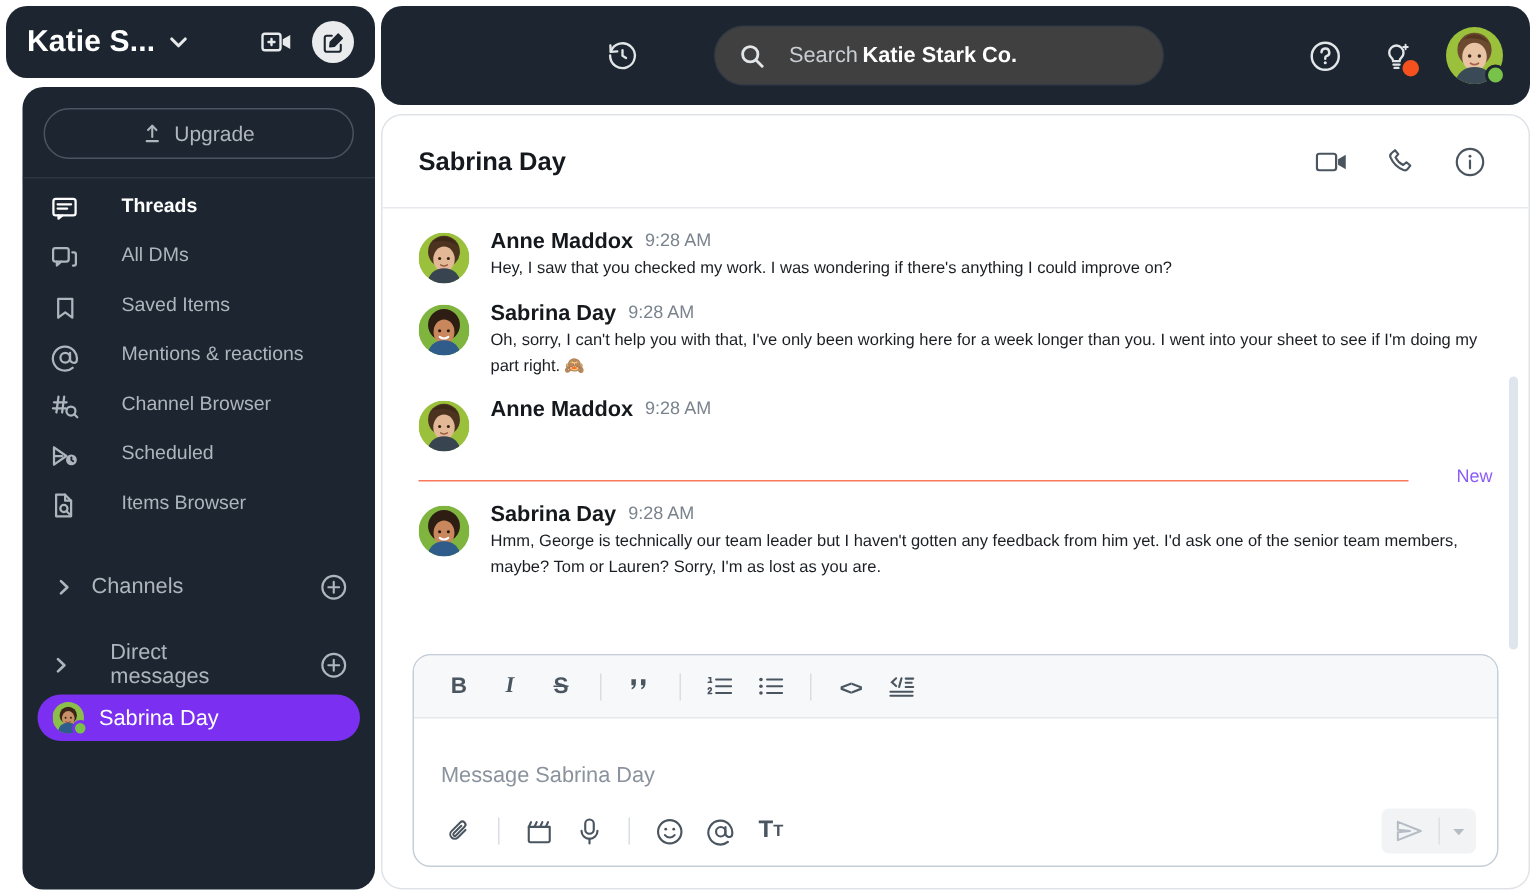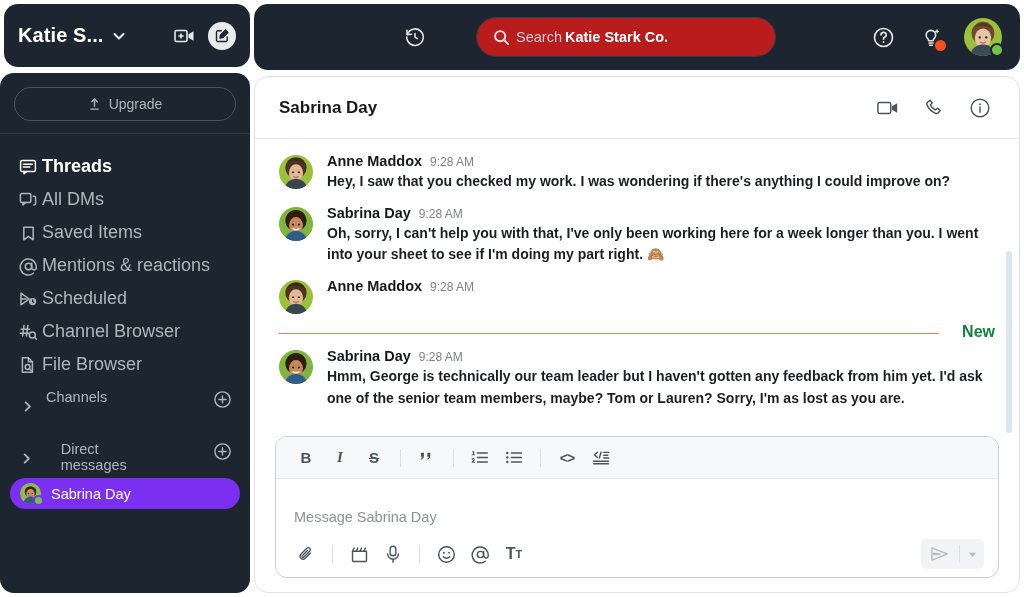--- a/index.html
+++ b/index.html
@@ -16,7 +16,7 @@
               display: flex; flex-direction: column; gap: 6px; }
 
   .ws-header {
-    height: 63px; margin: 4px 2px 0 4px;
+    height: 48px; margin: 4px 2px 0 4px;
     background: #1d2630; border-radius: 14px;
     display: flex; align-items: center; padding: 0 14px; gap: 6px;
   }

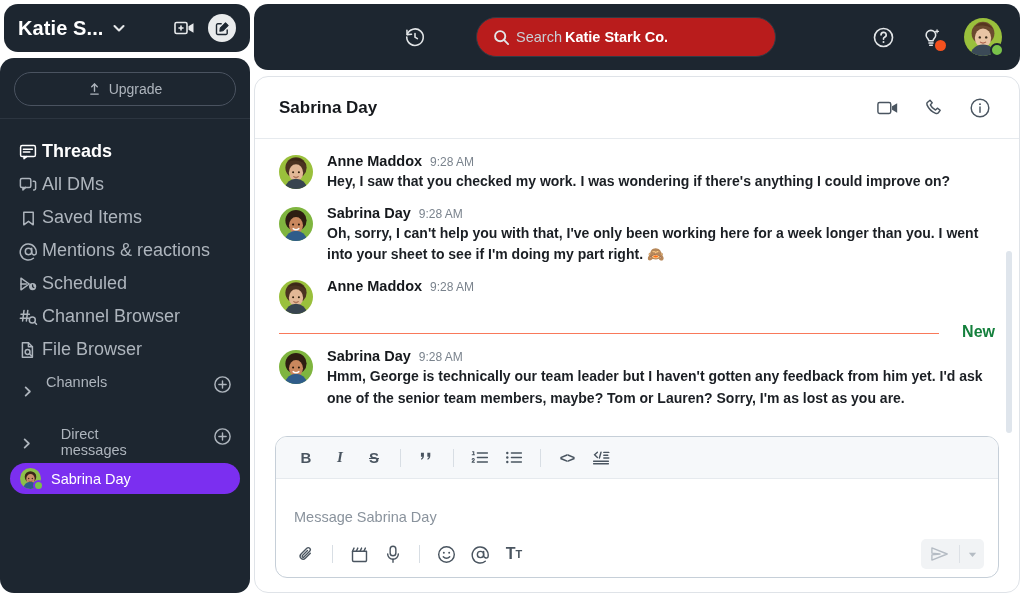--- a/index.html
+++ b/index.html
@@ -86,8 +86,8 @@
   .topbar .history { width: 30px; height: 30px; display: flex; align-items: center; justify-content: center; color: #e3e6e8; margin-left: 128px; }
   .search-box {
     width: 300px; height: 40px; margin-left: 46px;
-    background: #b91c1c; border: 1px solid #323b45; border-radius: 20px;
-    display: flex; align-items: center; padding: 0 16px; gap: 6px;
+    background: #404040; border: 1px solid #323b45; border-radius: 20px;
+    display: flex; align-items: center; padding: 0 16px; gap: 16px;
   }
   .search-ic { color: #e3e6e8; display: flex; align-items: center; }
   .search-text { font-size: 14.5px; color: #c9ced4; white-space: nowrap; }

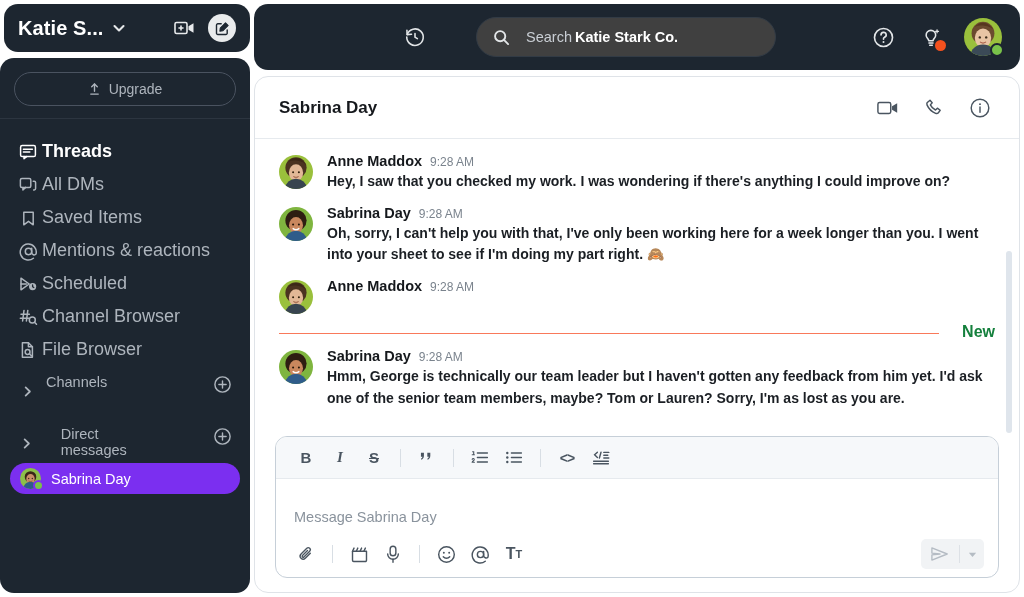--- a/index.html
+++ b/index.html
@@ -31,7 +31,7 @@
   }
 
   .sidebar {
-    flex: 1; margin: 0 2px 4px 0;
+    flex: 1; margin: 0 2px 4px 15px;
     background: #1d2630; border-radius: 14px;
     padding: 14px 0 0 0; overflow: hidden;
     display: flex; flex-direction: column;

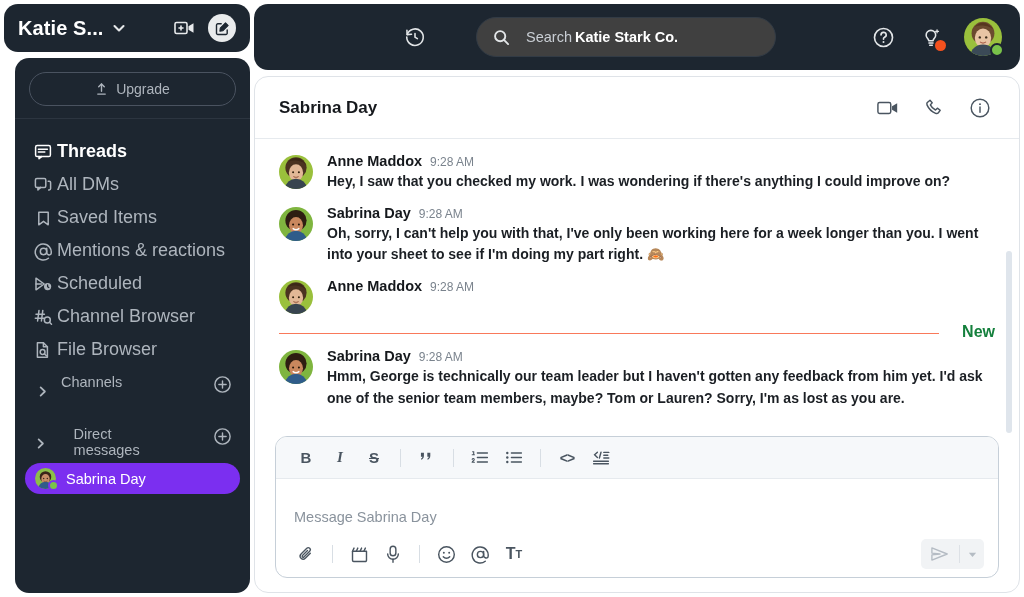--- a/index.html
+++ b/index.html
@@ -46,9 +46,9 @@
 
   .nav-list { padding: 0 10px; }
   .nav-item {
-    display: flex; align-items: flex-end; gap: 4px;
+    display: flex; align-items: flex-start; gap: 28px;
     height: 33px; padding: 0 8px; border-radius: 8px;
-    color: #aeb5bd; font-size: 18px; white-space: nowrap;
+    color: #aeb5bd; font-size: 13px; white-space: nowrap;
   }
   .nav-item .ic { width: 20px; height: 20px; display: flex; align-items: center; justify-content: center; flex: 0 0 20px; }
   .nav-item.active { color: #ffffff; font-weight: bold; }

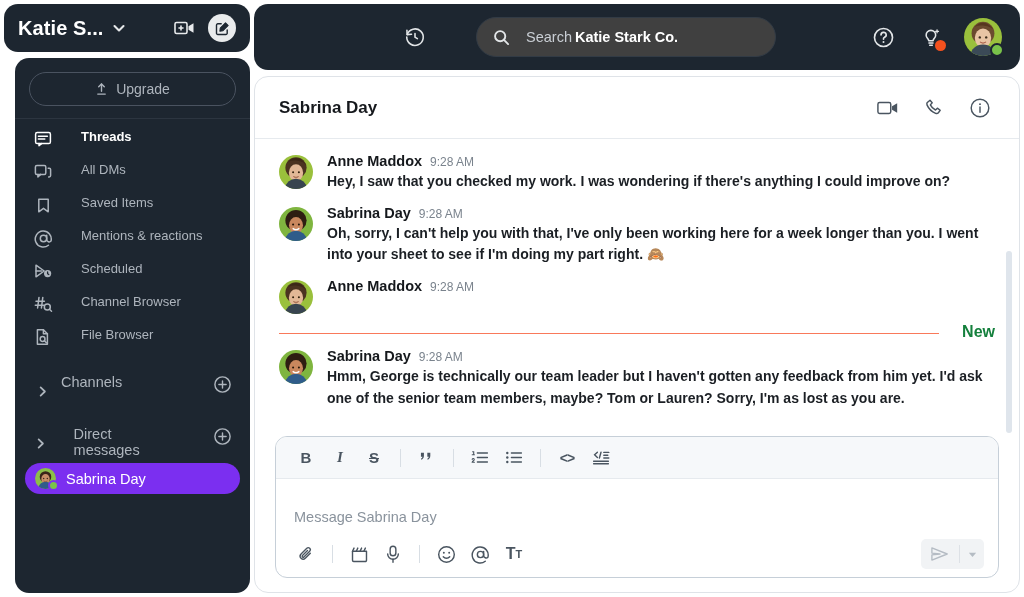--- a/index.html
+++ b/index.html
@@ -114,7 +114,7 @@
   .msg { display: flex; gap: 14px; margin-bottom: 12px; }
   .msg-av { width: 34px; height: 34px; flex: 0 0 34px; margin-top: 2px; }
   .msg-body { flex: 1; min-width: 0; }
-  .msg-meta { display: flex; align-items: flex-end; gap: 8px; margin-bottom: 2px; }
+  .msg-meta { display: flex; align-items: flex-start; gap: 8px; margin-bottom: 2px; }
   .msg-author { font-size: 14.5px; font-weight: bold; color: #15181c; }
   .msg-time { font-size: 12px; color: #7a838d; }
   .msg-text { font-size: 14px; line-height: 1.55; color: #1b1f24; font-weight: bold; }

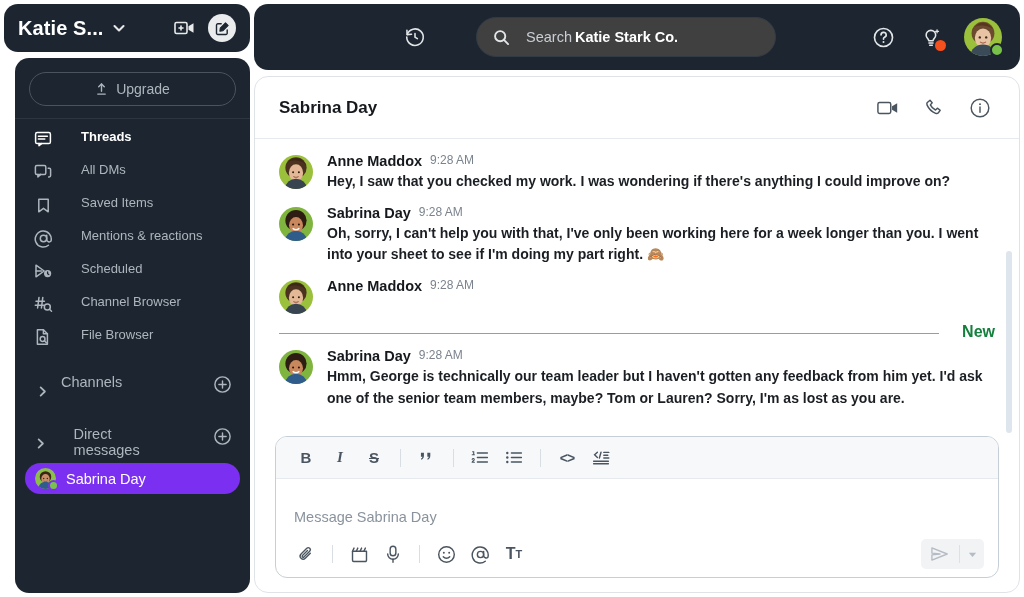--- a/index.html
+++ b/index.html
@@ -117,7 +117,7 @@
   .msg-meta { display: flex; align-items: flex-start; gap: 8px; margin-bottom: 2px; }
   .msg-author { font-size: 14.5px; font-weight: bold; color: #15181c; }
   .msg-time { font-size: 12px; color: #7a838d; }
-  .msg-text { font-size: 14px; line-height: 1.55; color: #1b1f24; font-weight: bold; }
+  .msg-text { font-size: 11px; line-height: 1.55; color: #1b1f24; }
 
   .new-divider { position: relative; height: 14px; margin: 4px 0 8px 0; }
   .new-divider .line { position: absolute; left: 0; right: 56px; top: 50%; height: 1px; background: #f9795a; }

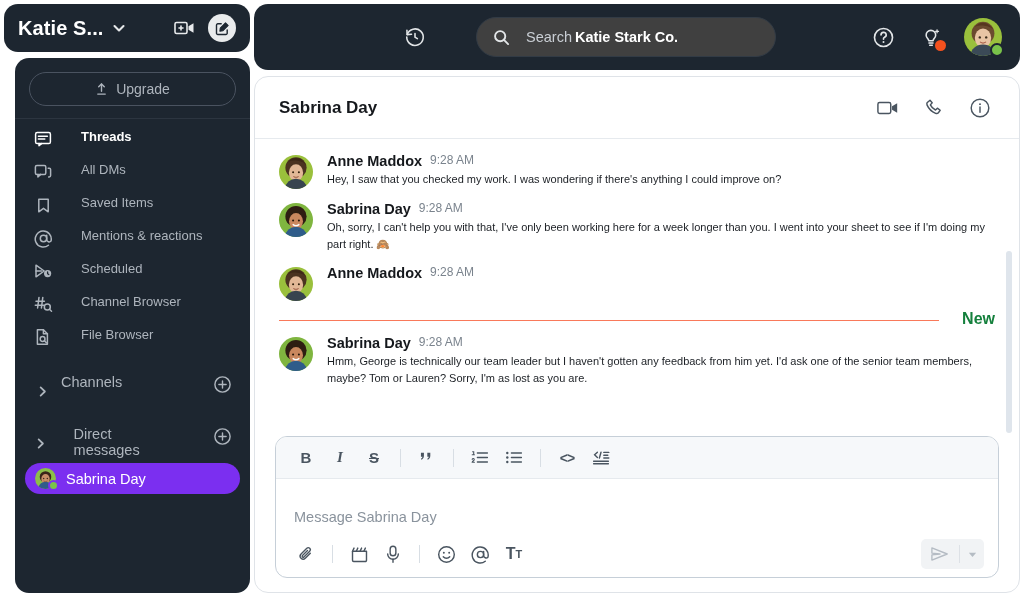--- a/index.html
+++ b/index.html
@@ -232,6 +232,17 @@
 
         <div class="nav-item">
           <span class="ic">
+            <svg width="19" height="18" viewBox="0 0 19 18" fill="none" stroke="currentColor" stroke-width="1.5" stroke-linecap="round">
+              <path d="M2 6.2h8.4M1.3 10.2h8.4M5 2.4L3.6 13M8.8 2.4L7.4 13"></path>
+              <circle cx="13.3" cy="12" r="3"></circle>
+                <path d="M15.5 14.2l2 2"></path>
+            </svg>
+          </span>
+          <span>Channel Browser</span>
+        </div>
+
+        <div class="nav-item">
+          <span class="ic">
             <svg width="19" height="18" viewBox="0 0 19 18" fill="none" stroke="currentColor" stroke-width="1.5" stroke-linecap="round" stroke-linejoin="round">
               <path d="M2 3.2v11.6l8.2-5.8z"></path>
                 <path d="M2 9h5.4"></path>
@@ -240,17 +251,6 @@
             </svg>
           </span>
           <span>Scheduled</span>
-        </div>
-
-        <div class="nav-item">
-          <span class="ic">
-            <svg width="19" height="18" viewBox="0 0 19 18" fill="none" stroke="currentColor" stroke-width="1.5" stroke-linecap="round">
-              <path d="M2 6.2h8.4M1.3 10.2h8.4M5 2.4L3.6 13M8.8 2.4L7.4 13"></path>
-              <circle cx="13.3" cy="12" r="3"></circle>
-                <path d="M15.5 14.2l2 2"></path>
-            </svg>
-          </span>
-          <span>Channel Browser</span>
         </div>
 
         <div class="nav-item">

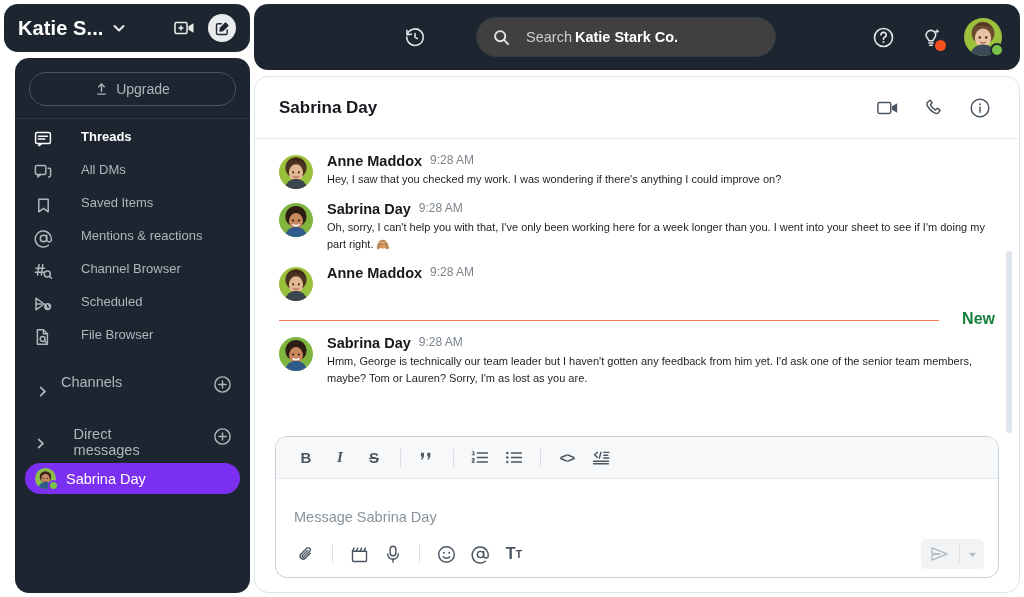--- a/index.html
+++ b/index.html
@@ -121,7 +121,7 @@
 
   .new-divider { position: relative; height: 14px; margin: 4px 0 8px 0; }
   .new-divider .line { position: absolute; left: 0; right: 56px; top: 50%; height: 1px; background: #f9795a; }
-  .new-divider .lbl { position: absolute; right: 0; top: -3px; font-size: 16px; font-weight: bold; color: #15803d; }
+  .new-divider .lbl { position: absolute; right: 0; top: -3px; font-size: 12px; font-weight: normal; color: #8b5cf6; }
 
   .scrollbar { position: absolute; right: 7px; top: 112px; width: 6px; height: 182px; border-radius: 3px; background: #dfe5ec; }
 

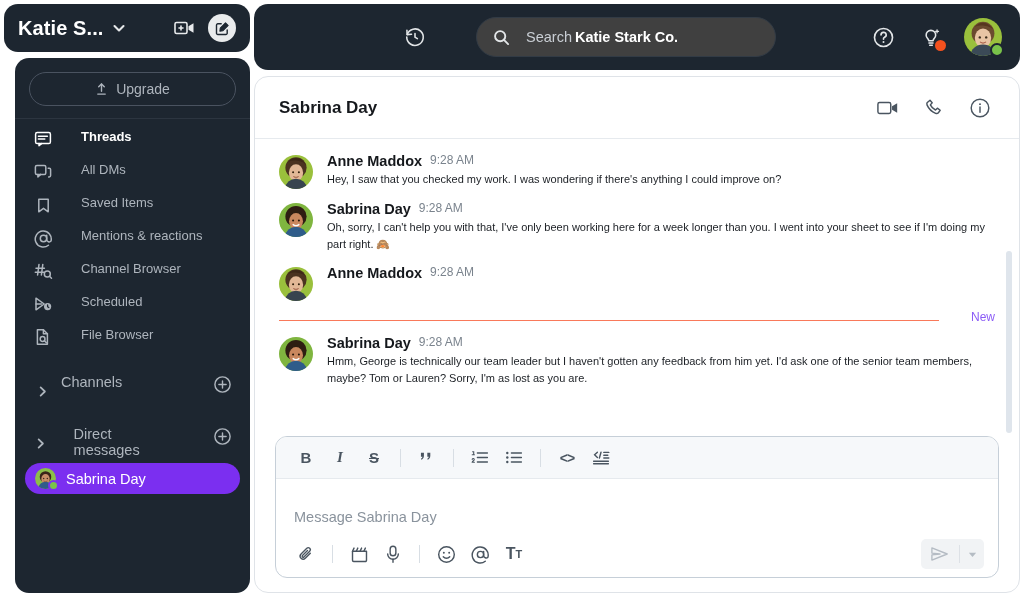--- a/index.html
+++ b/index.html
@@ -262,7 +262,7 @@
                 <path d="M10.4 12.8l2 2"></path>
             </svg>
           </span>
-          <span>File Browser</span>
+          <span>Items Browser</span>
         </div>
 
       </div>

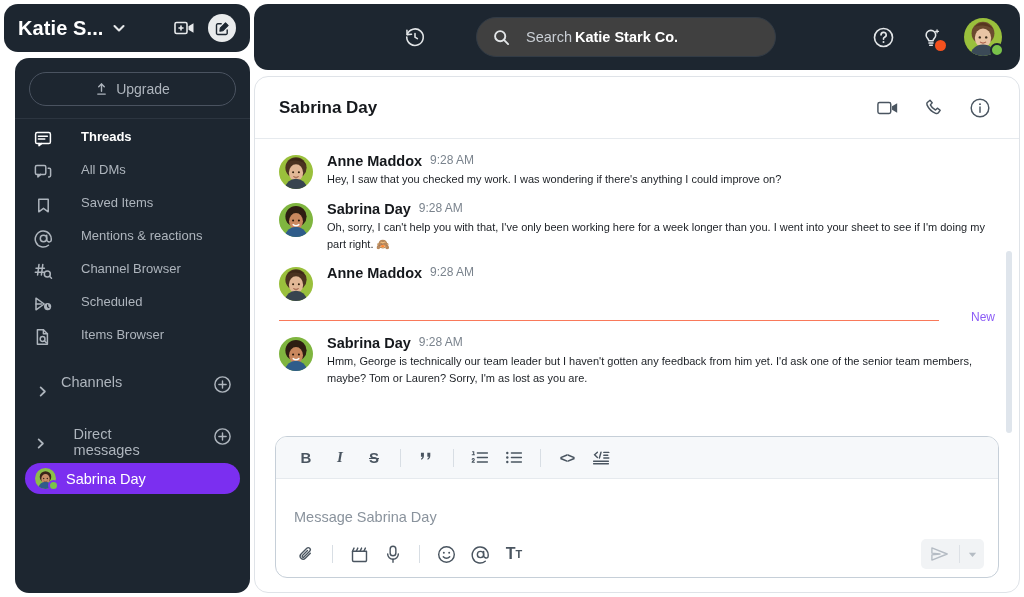--- a/index.html
+++ b/index.html
@@ -54,7 +54,7 @@
   .nav-item.active { color: #ffffff; font-weight: bold; }
 
   .section-head {
-    display: flex; gap: 10px;
+    display: flex; align-items: center; gap: 10px;
     height: 34px; padding: 0 8px; margin: 0 10px;
     color: #aeb5bd; font-size: 14.5px;
   }

